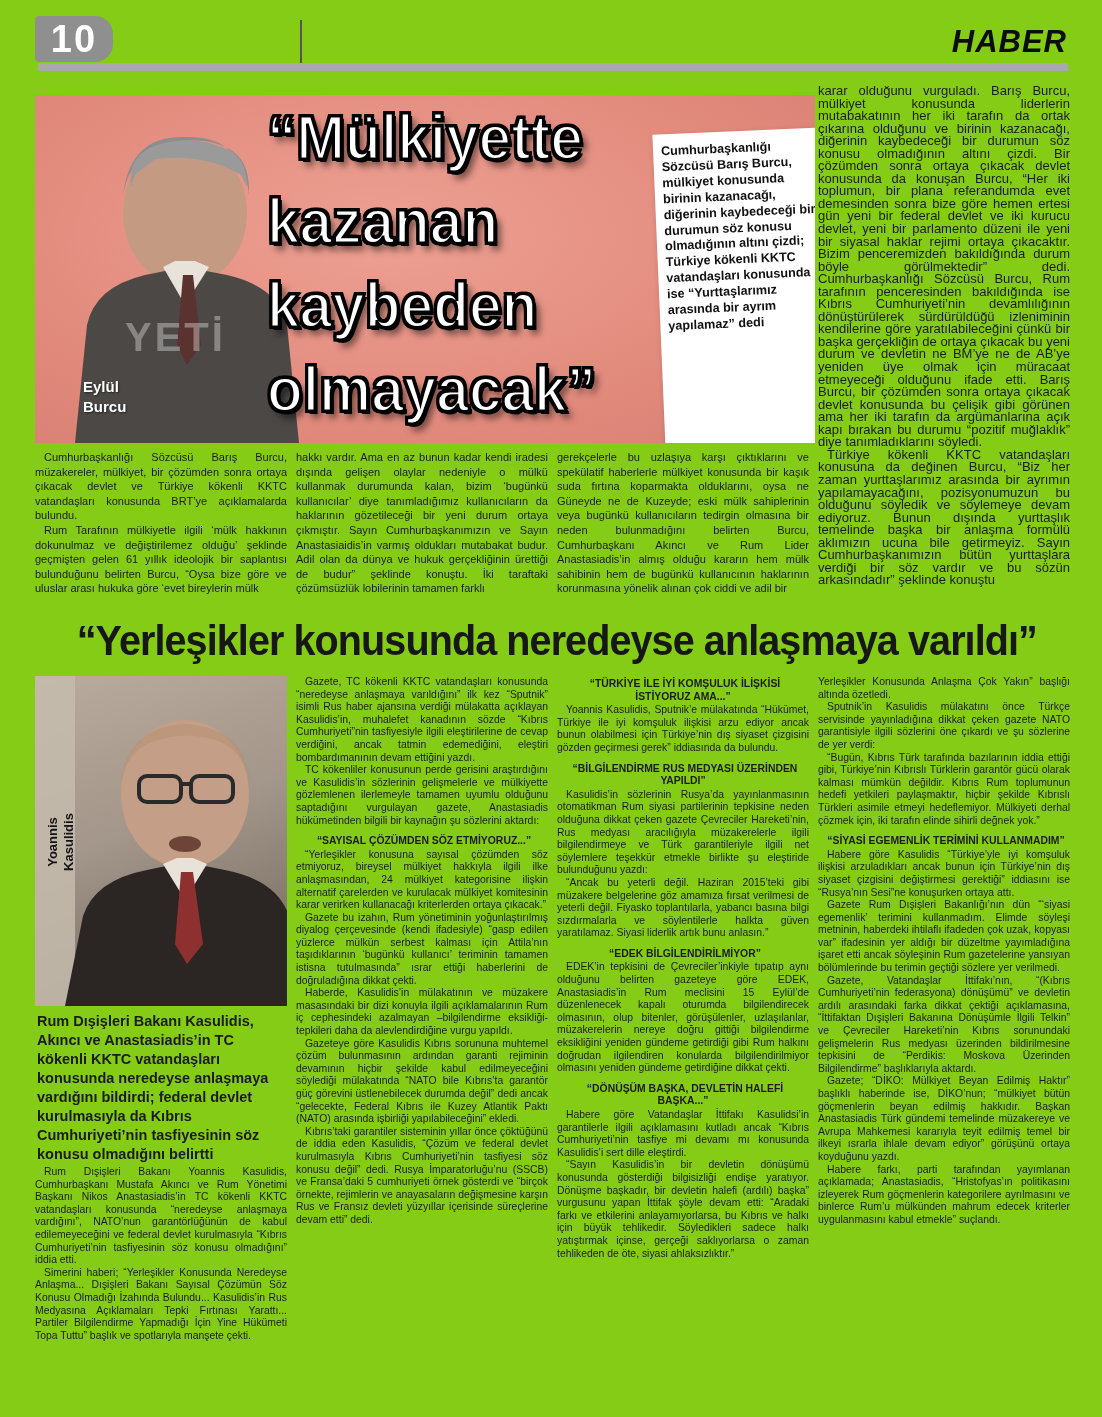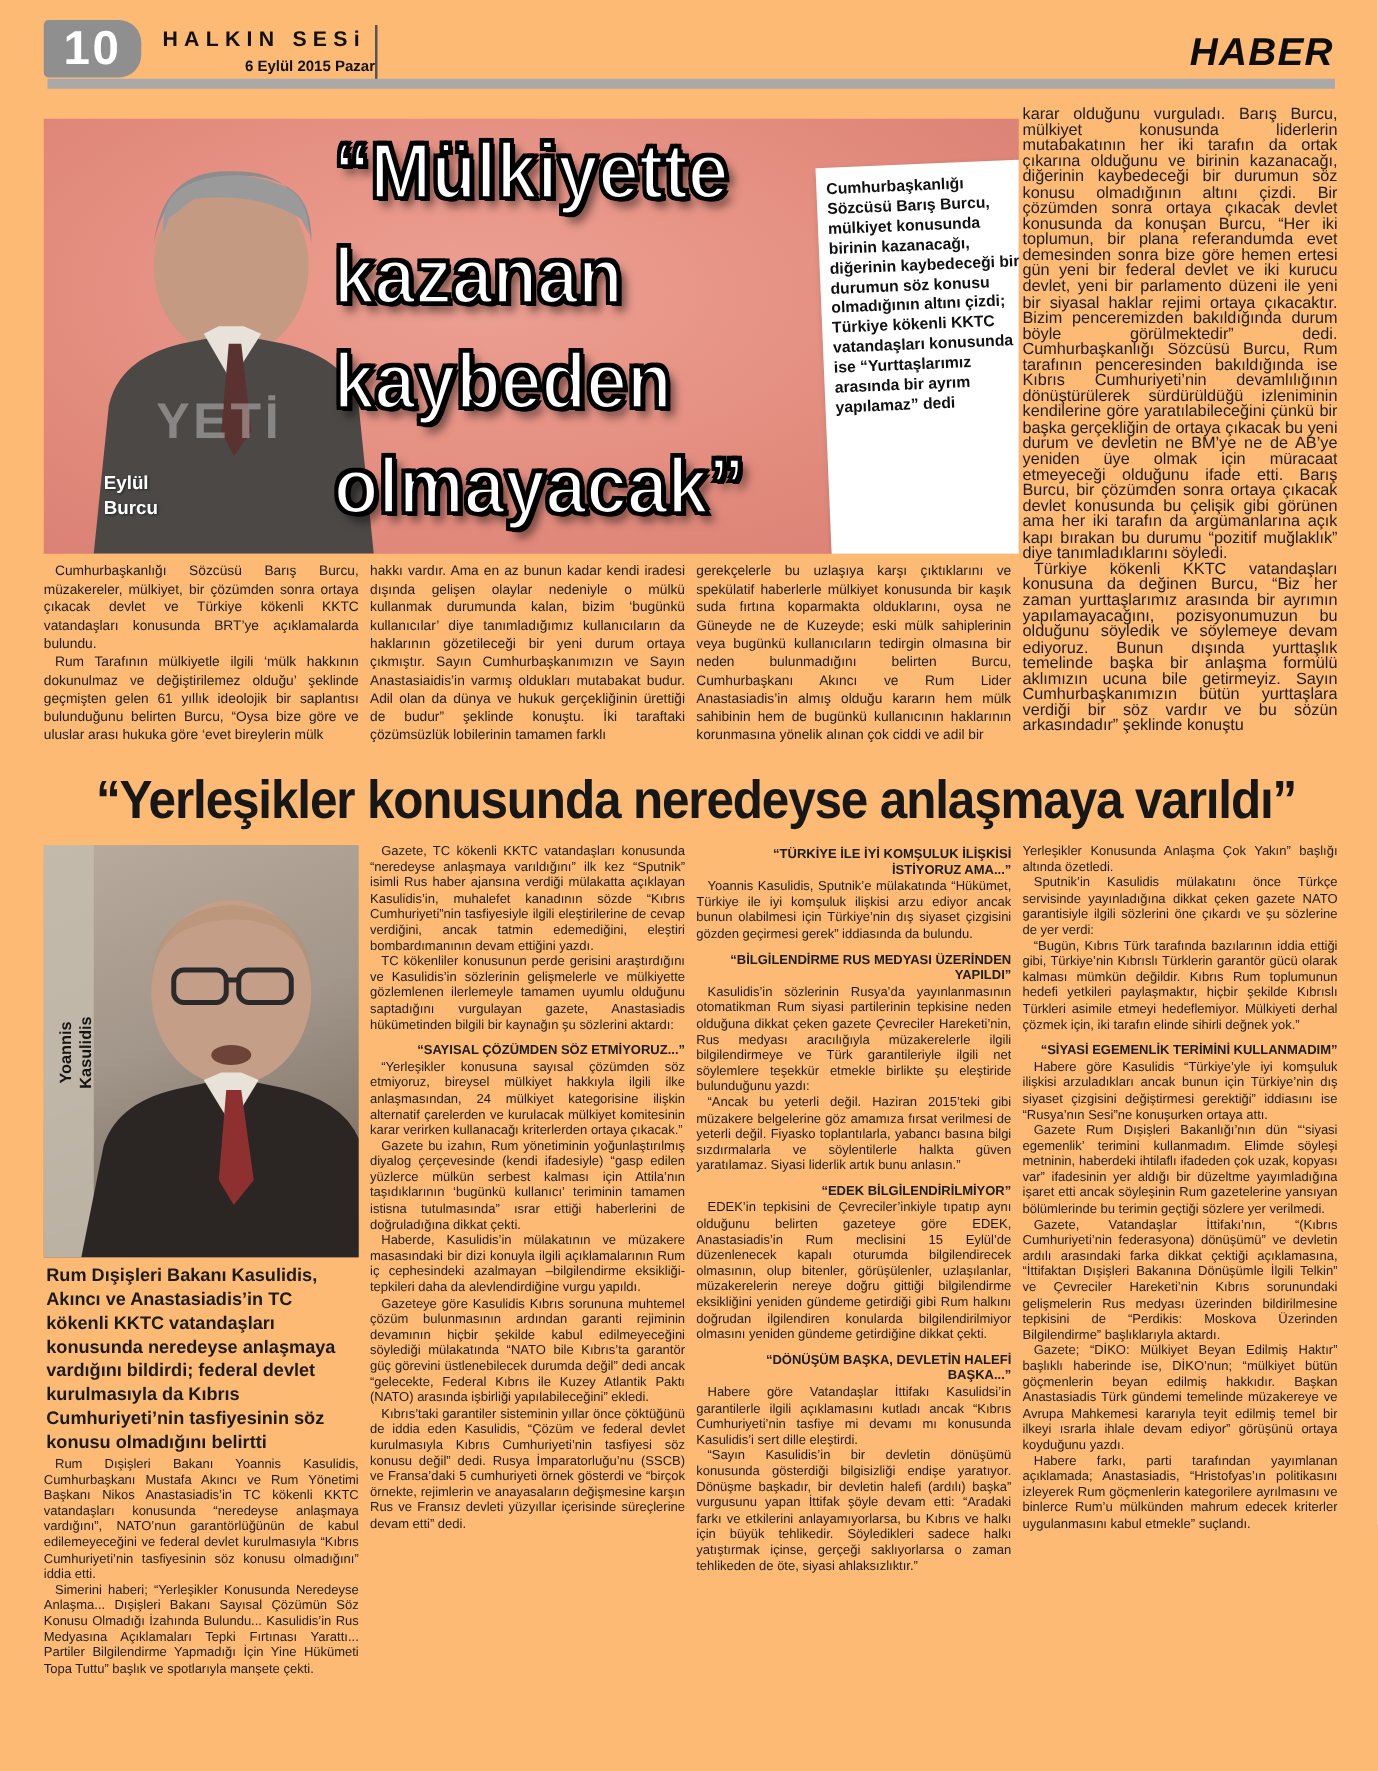--- a/index.html
+++ b/index.html
@@ -3,7 +3,7 @@
 <meta charset="utf-8">
 <style>
   html,body{margin:0;padding:0;background:#e9e9e9;}
-  .page{position:relative;width:1102px;height:1417px;background:#fdba74;overflow:hidden;
+  .page{position:relative;width:1102px;height:1417px;background:#84cc16;overflow:hidden;
         font-family:"Liberation Sans","DejaVu Sans",sans-serif;color:#1c1c1c;}
   
   .pagenum-box{position:absolute;left:35px;top:16px;width:78px;height:46px;background:#8f8f8f;

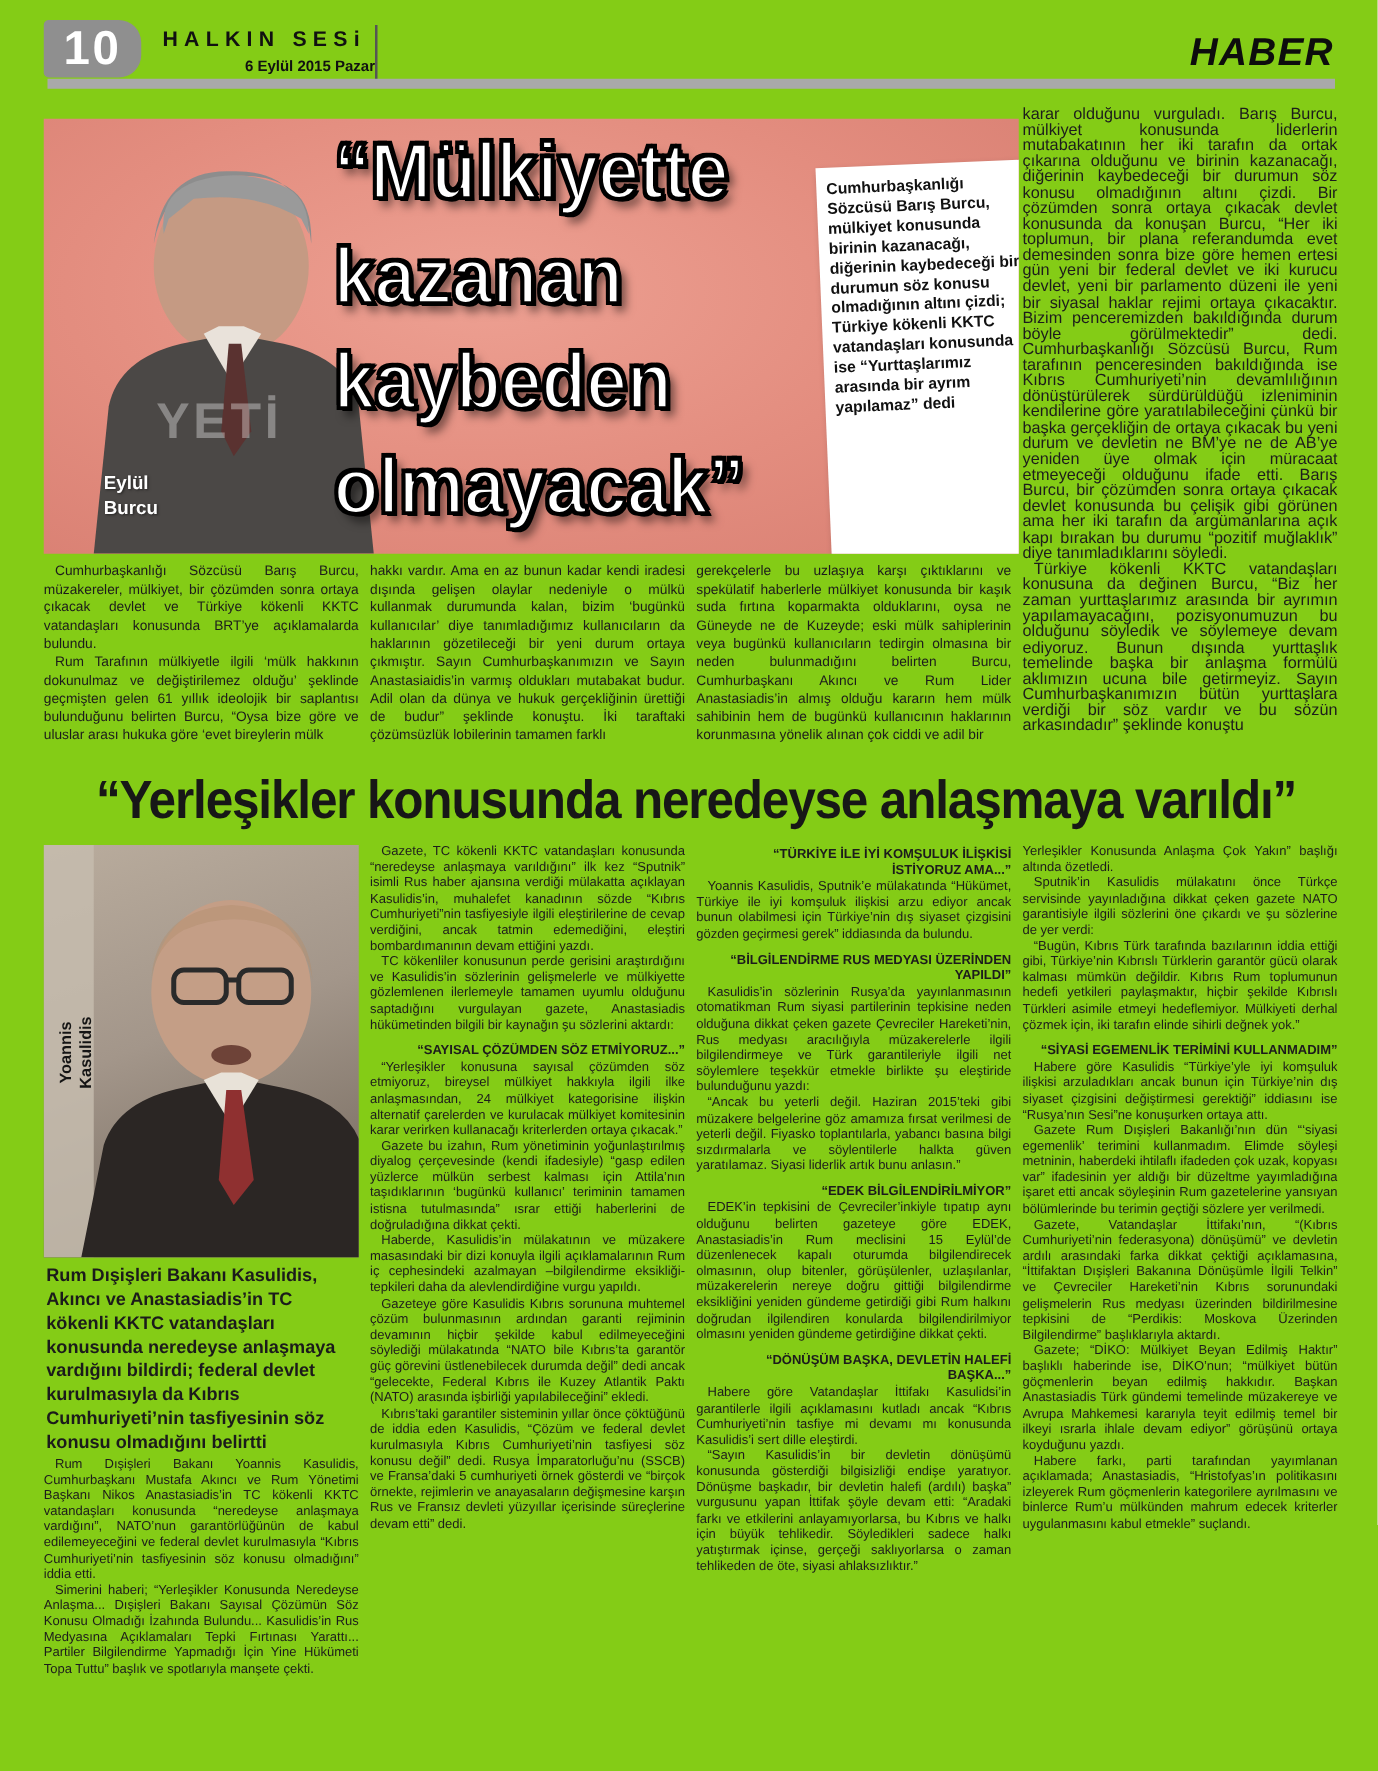--- a/index.html
+++ b/index.html
@@ -66,10 +66,6 @@
 
   <div class="pagenum-box">
     <span class="pagenum">10</span>
-  </div>
-  <div class="masthead-block">
-    <div class="masthead">HALKIN SESi</div>
-    <div class="mast-date">6 Eylül 2015 Pazar</div>
   </div>
   <div class="mast-divider"></div>
   <div class="section-label">HABER</div>

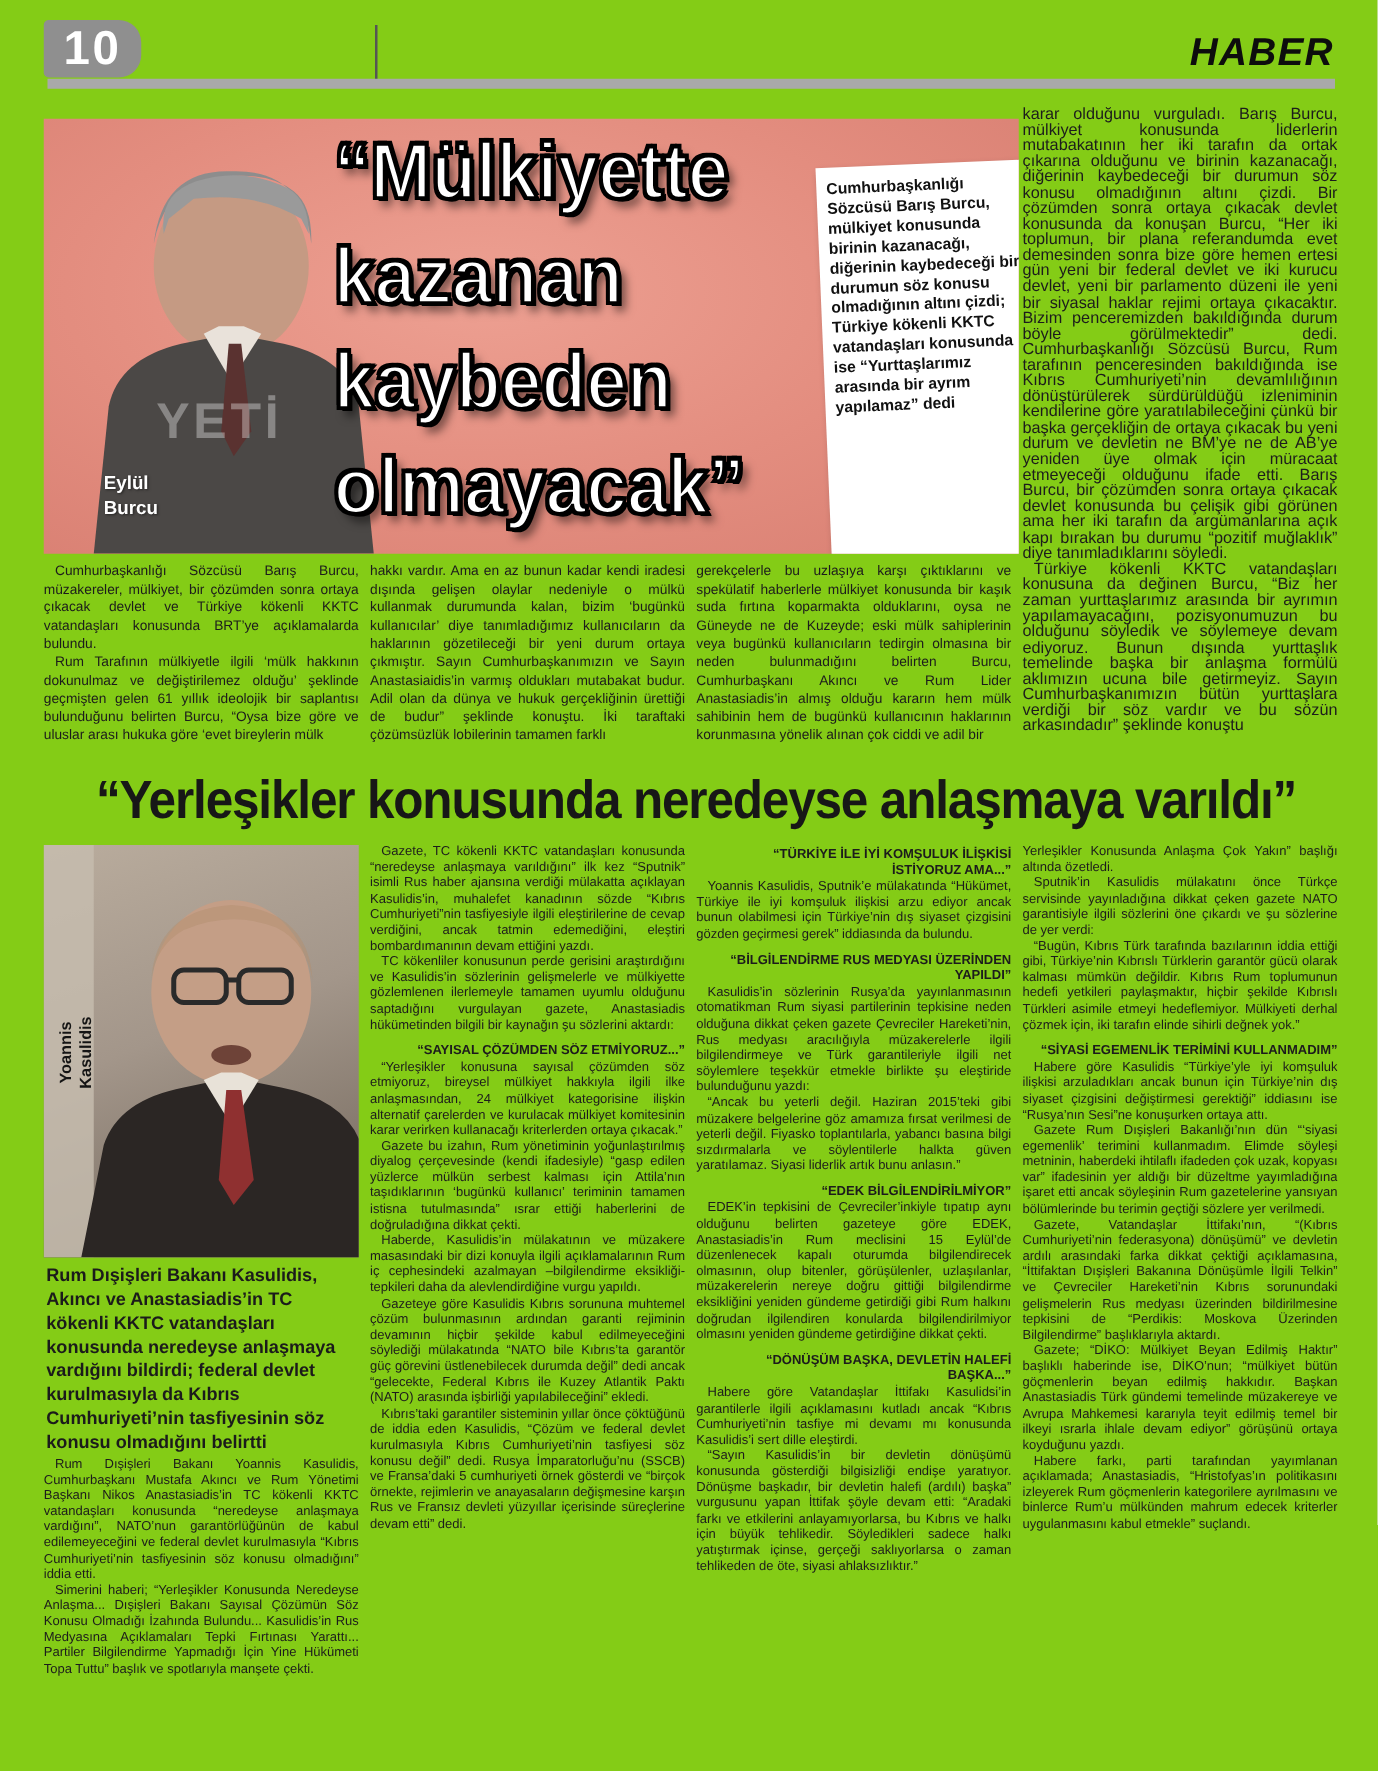--- a/index.html
+++ b/index.html
@@ -57,7 +57,7 @@
   
   .bp{margin:0;text-indent:9px;text-align:justify;}
   .noind{text-indent:0;}
-  .subhead{margin:8px 0 1px 0;font-weight:700;text-align:right;text-indent:4px;}
+  .subhead{margin:8px 0 1px 0;font-weight:700;text-align:center;text-indent:4px;}
 </style>
 </head>
 <body>

